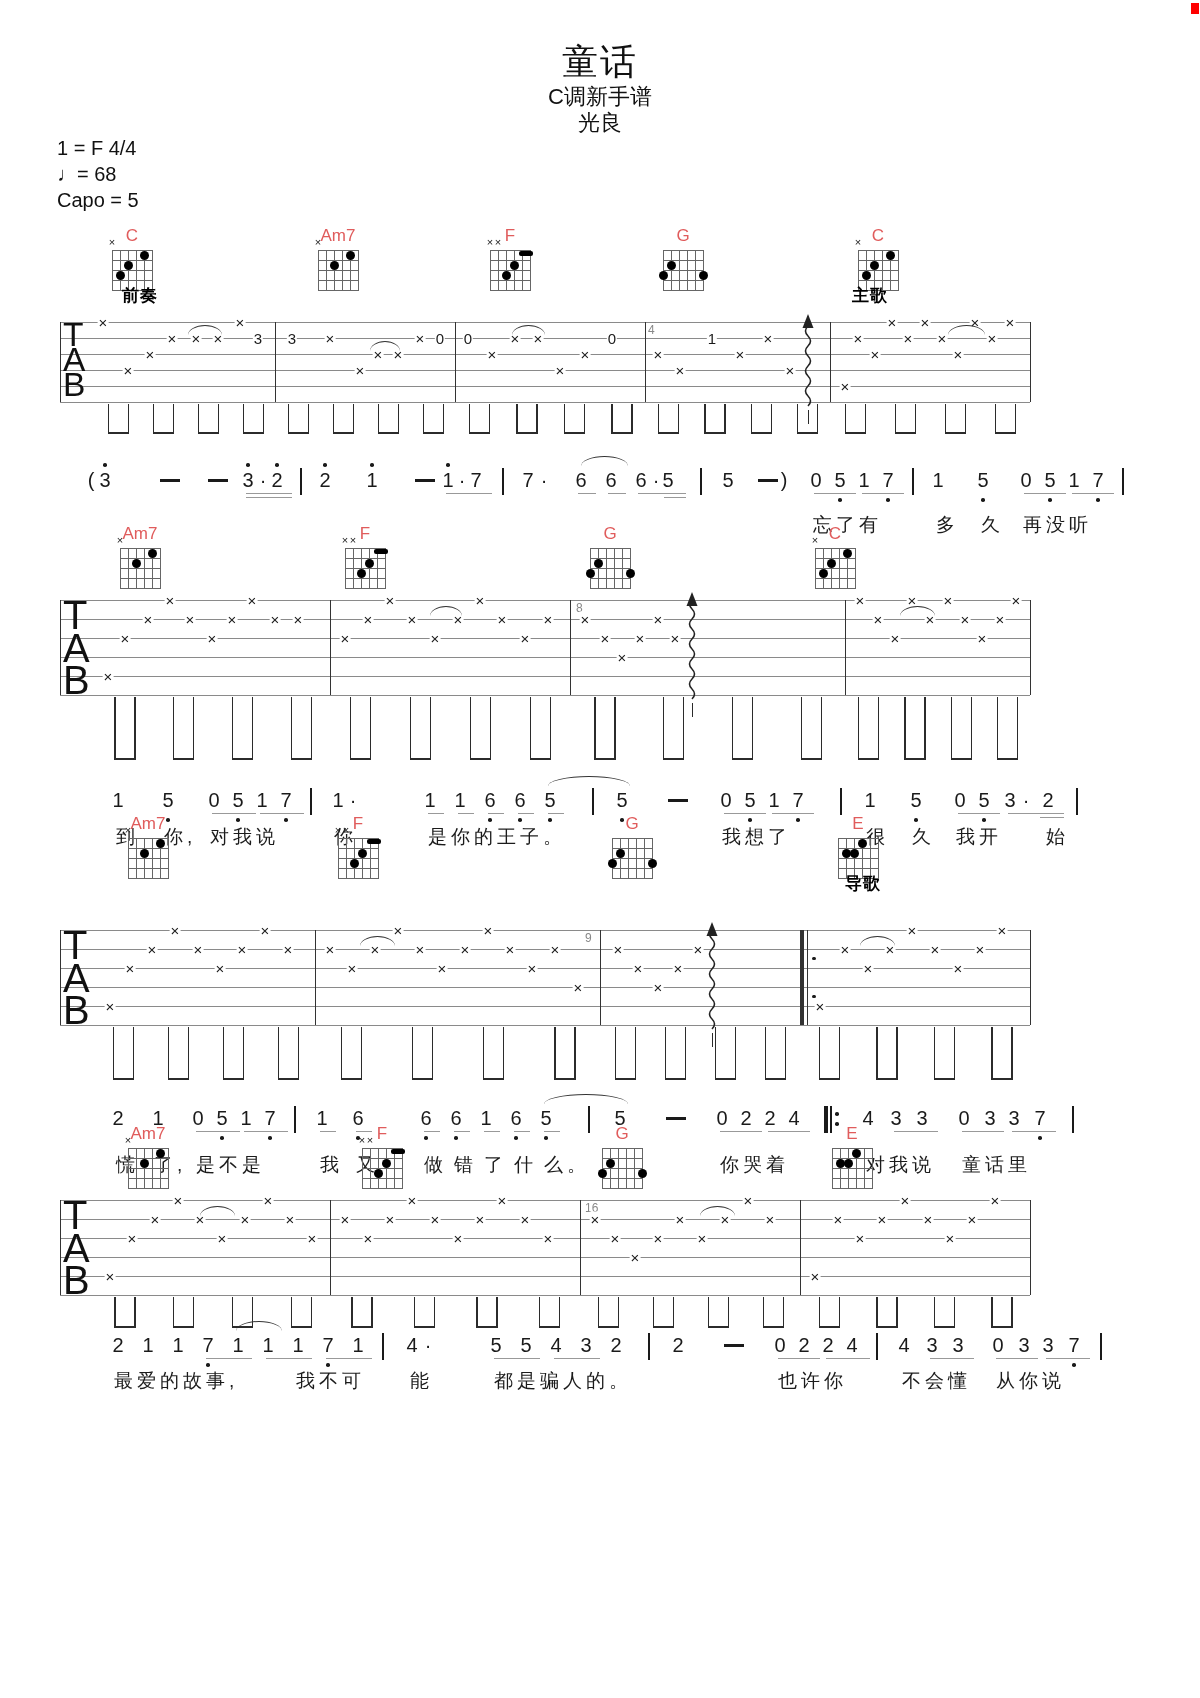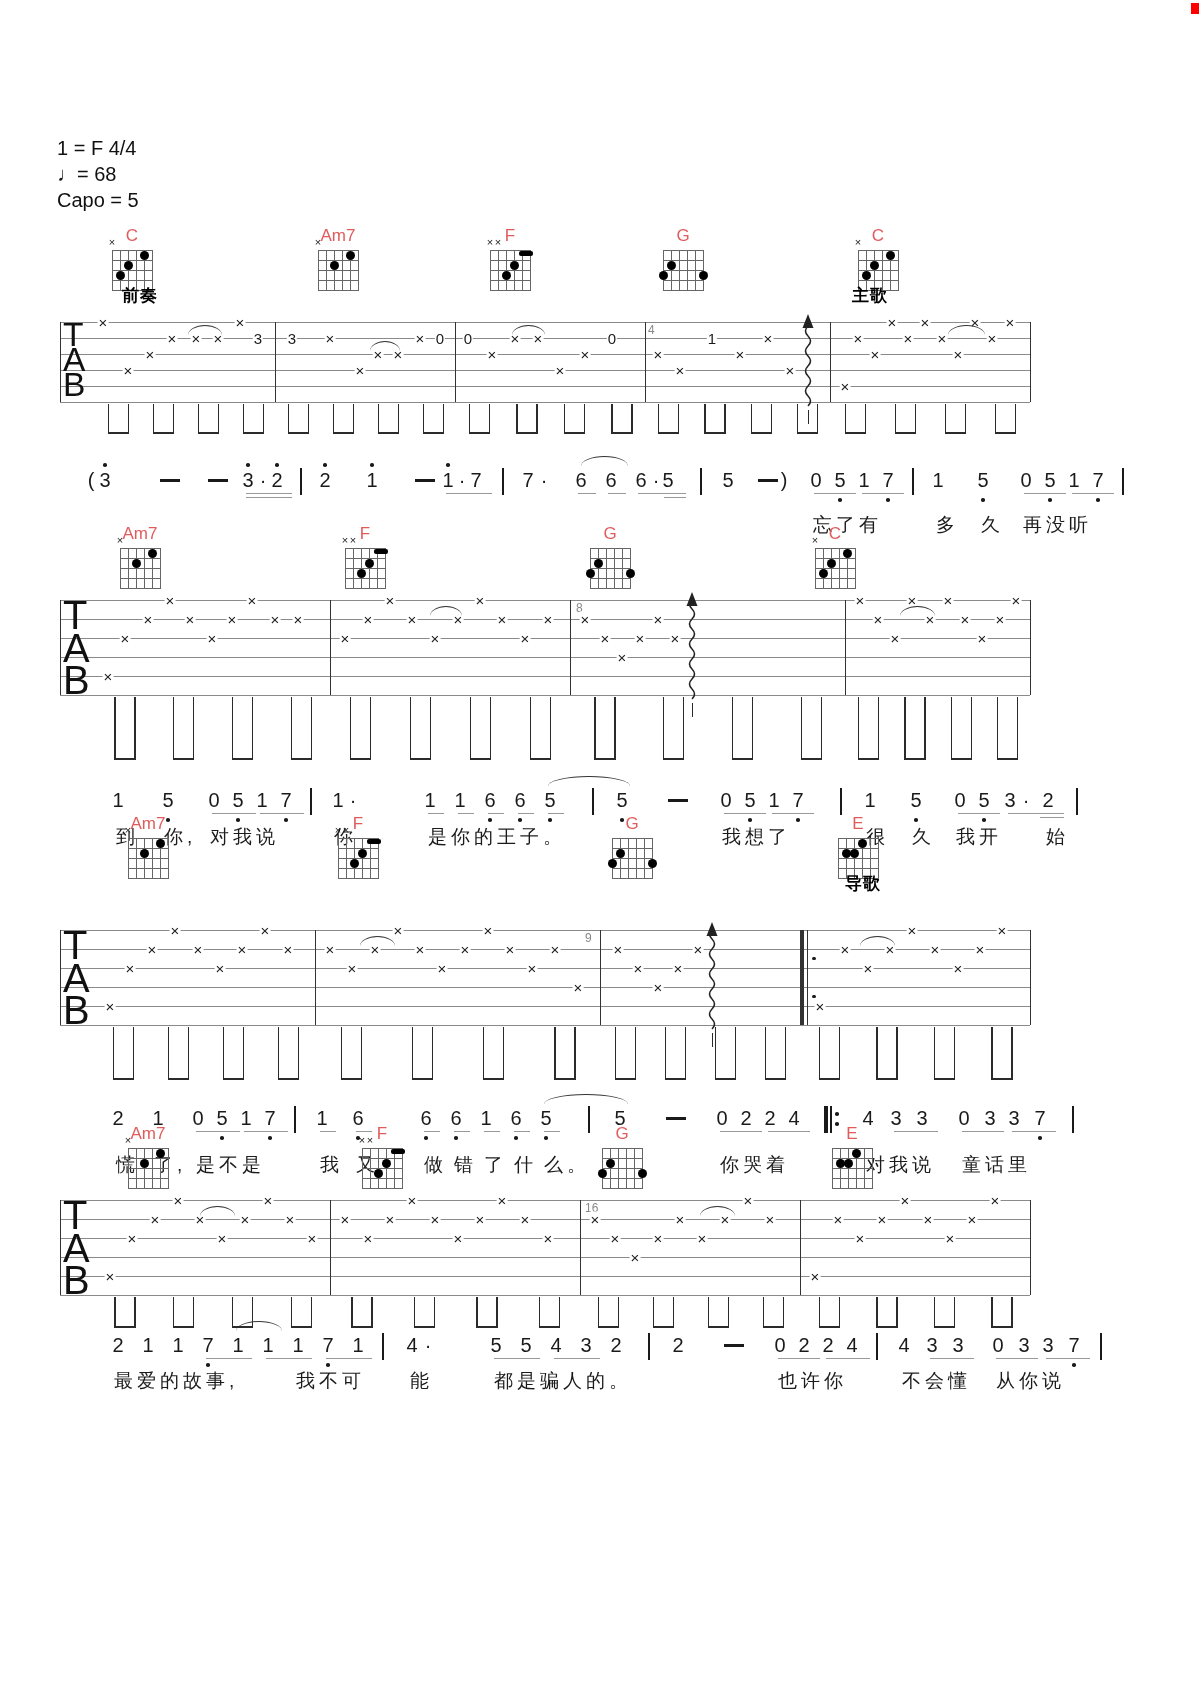--- a/index.html
+++ b/index.html
@@ -38,6 +38,7 @@
 <body>
 
 <div id="page">
+  <div id="title" class="abs ctr">童话</div>
   <div class="abs meta" style="top:137px">1 = F 4/4</div>
   <div class="abs meta" style="top:163px">♩= 68</div>
   <div class="abs meta" style="top:189px">Capo = 5</div>

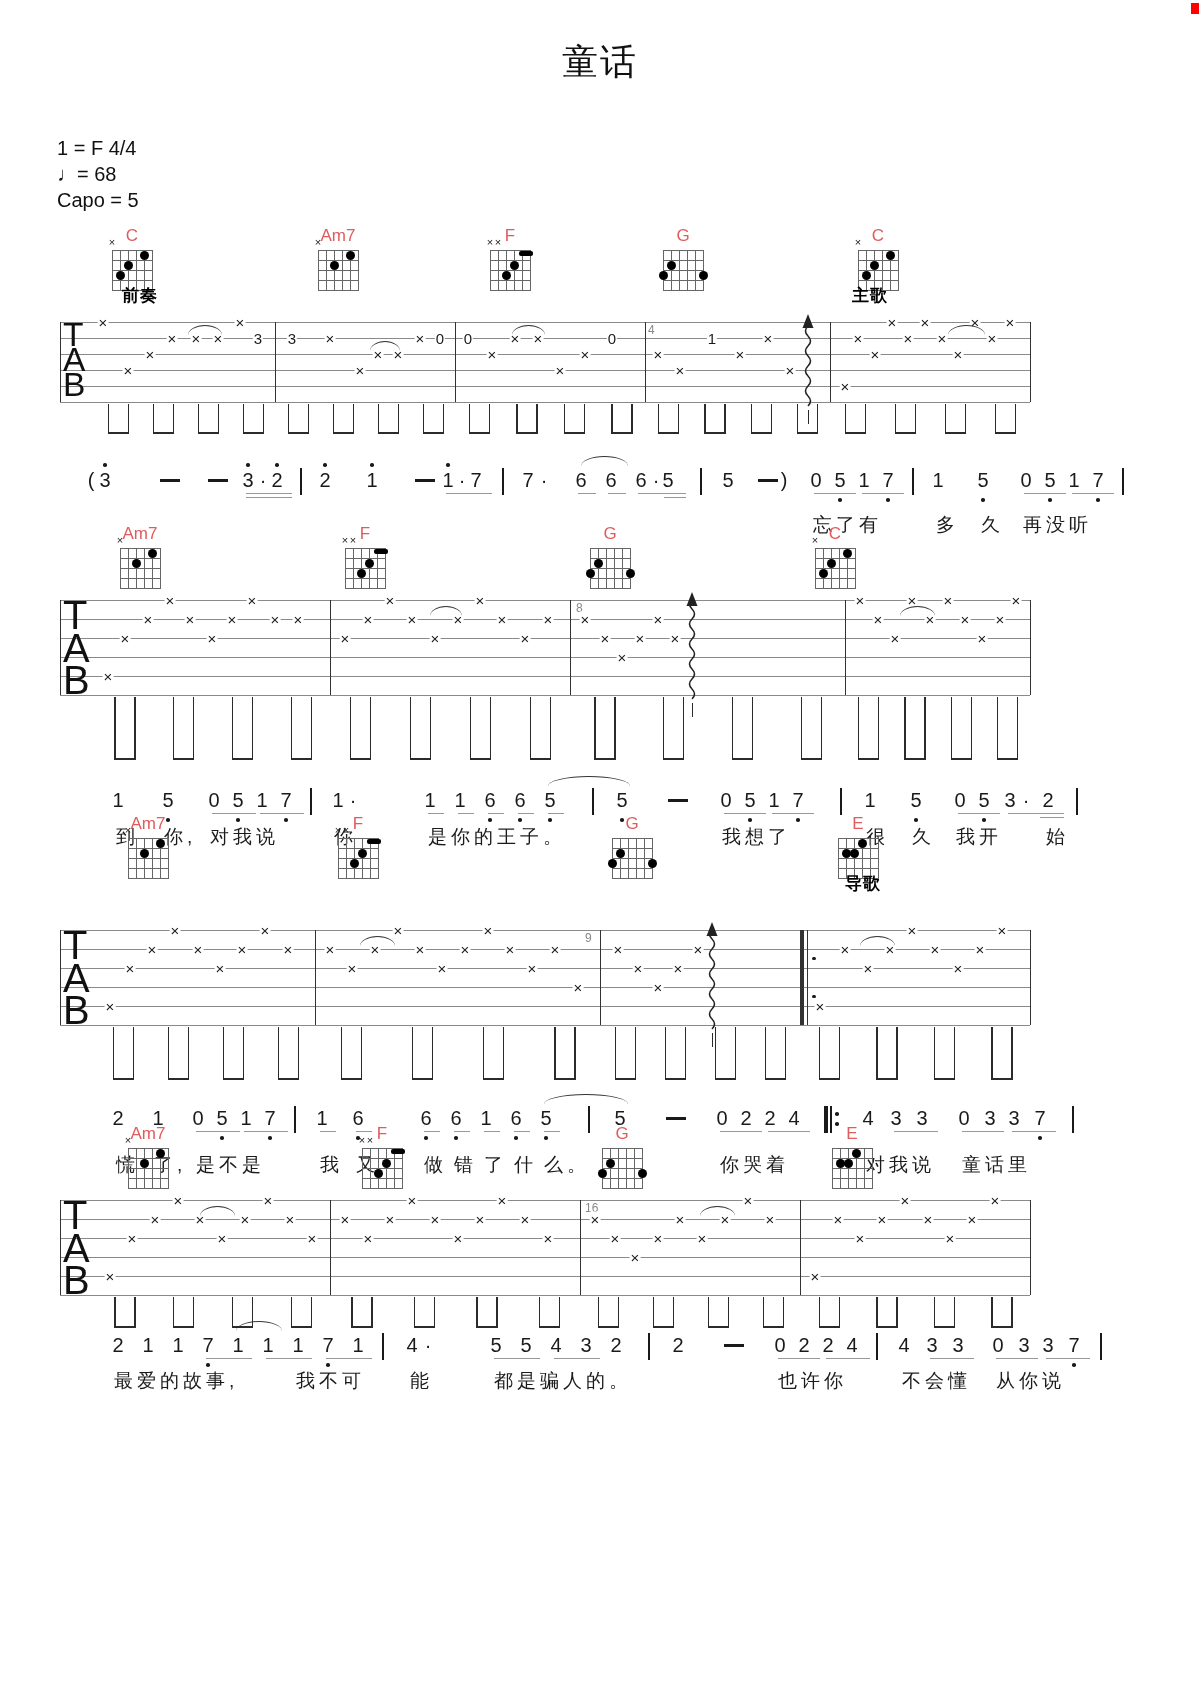--- a/index.html
+++ b/index.html
@@ -39,6 +39,7 @@
 
 <div id="page">
   <div id="title" class="abs ctr">童话</div>
+  <div id="subtitle" class="abs ctr">C调新手谱</div>
   <div class="abs meta" style="top:137px">1 = F 4/4</div>
   <div class="abs meta" style="top:163px">♩= 68</div>
   <div class="abs meta" style="top:189px">Capo = 5</div>

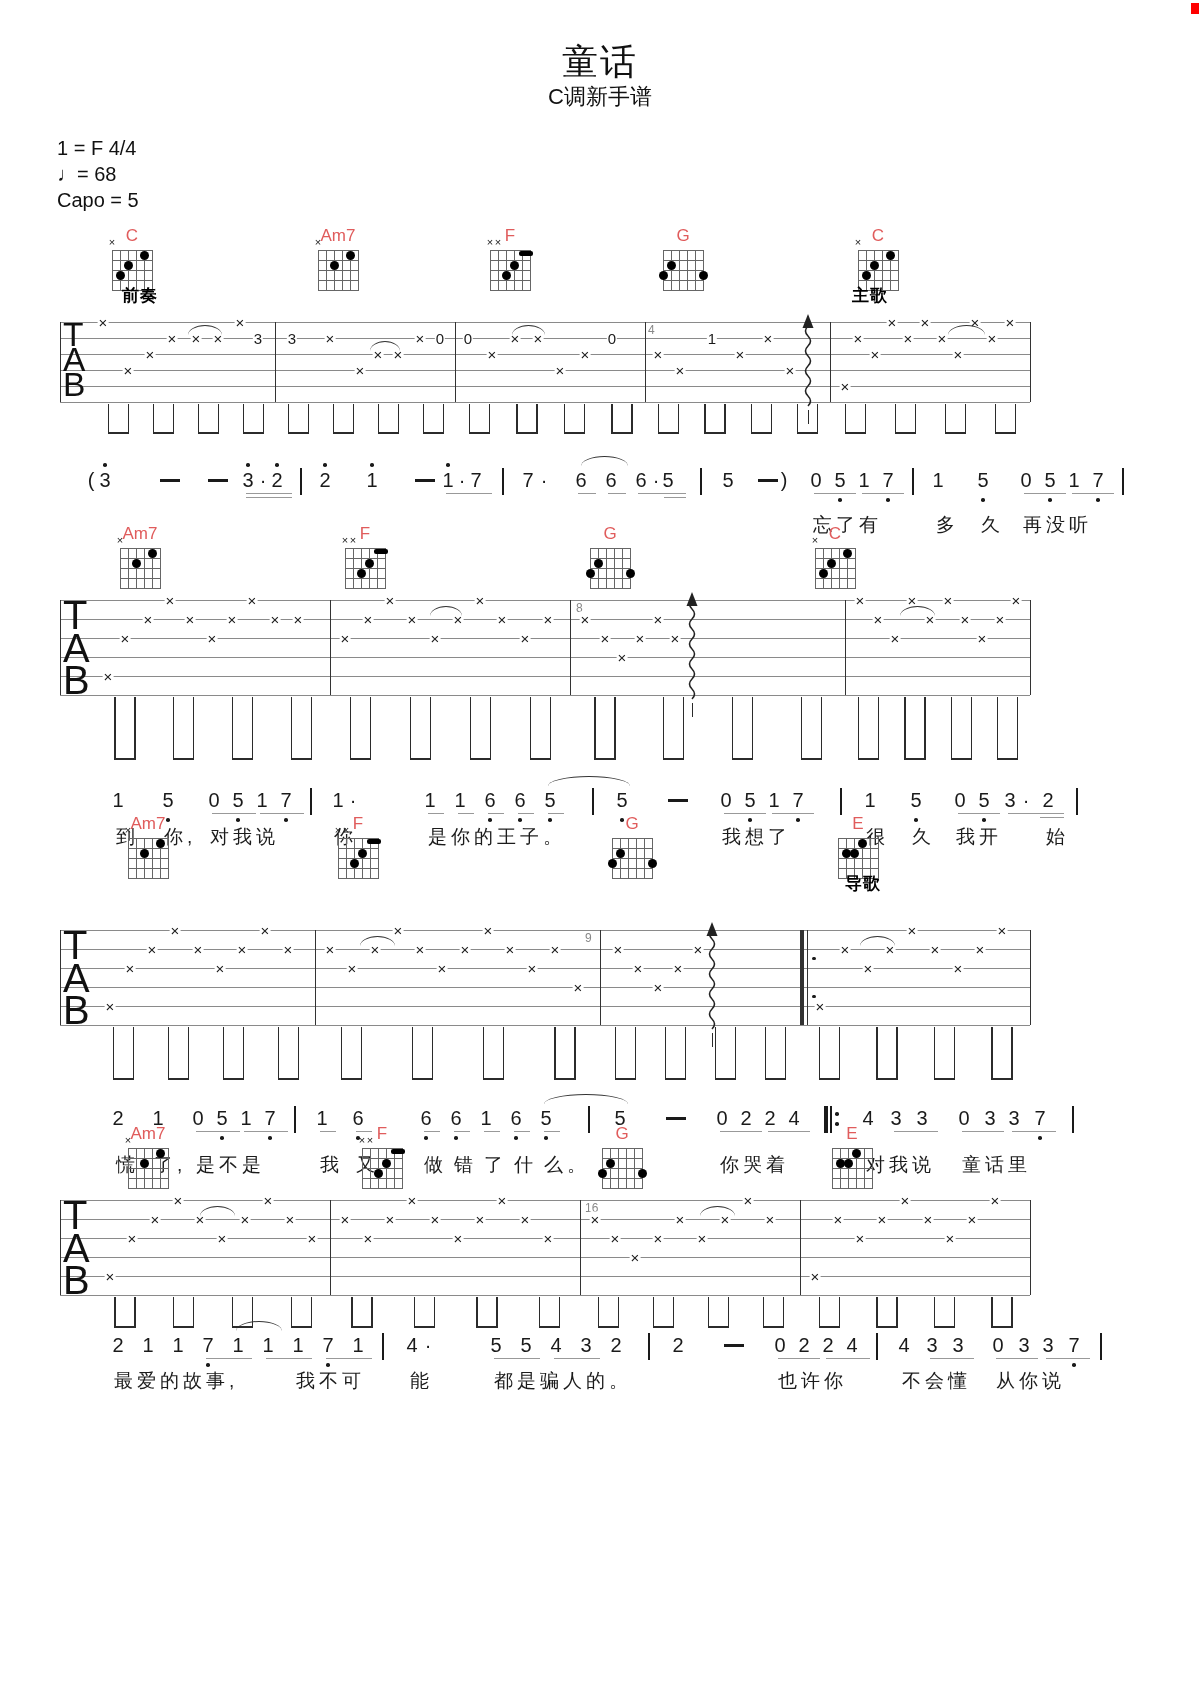--- a/index.html
+++ b/index.html
@@ -40,6 +40,7 @@
 <div id="page">
   <div id="title" class="abs ctr">童话</div>
   <div id="subtitle" class="abs ctr">C调新手谱</div>
+  <div id="artist" class="abs ctr">光良</div>
   <div class="abs meta" style="top:137px">1 = F 4/4</div>
   <div class="abs meta" style="top:163px">♩= 68</div>
   <div class="abs meta" style="top:189px">Capo = 5</div>

